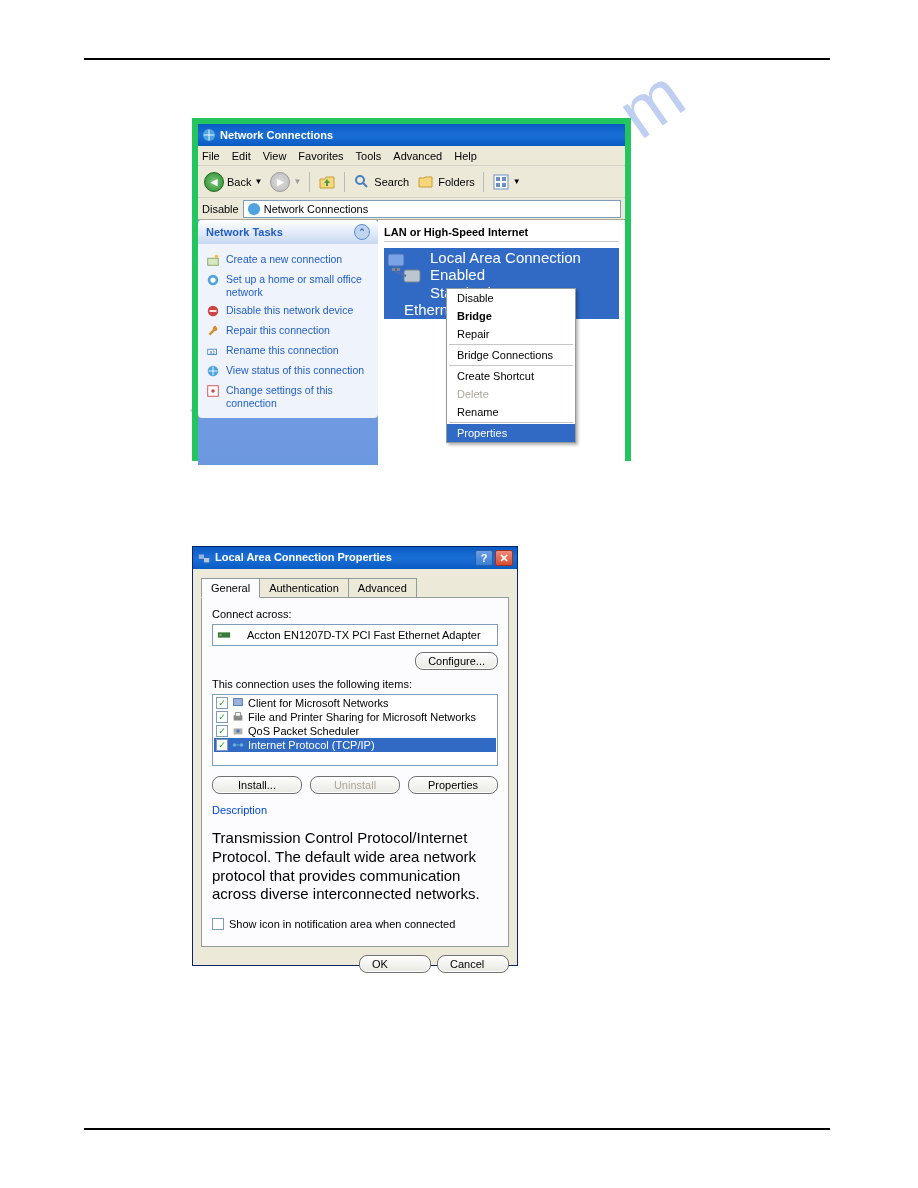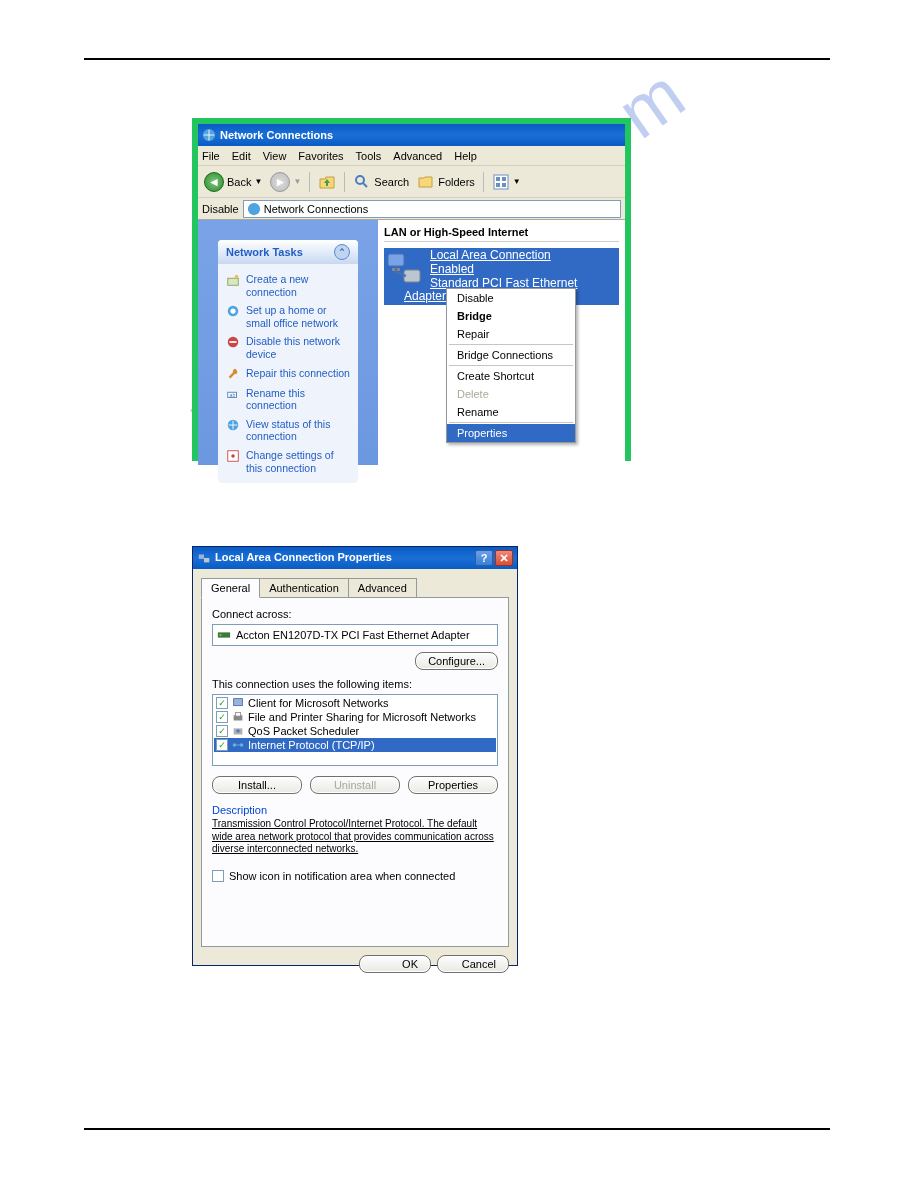--- a/index.html
+++ b/index.html
@@ -23,7 +23,7 @@
 .addressbar { background:#ece9d8; height:22px; display:flex; align-items:center; padding:0 4px; font-size:11px; gap:4px; border-bottom:1px solid #aca899; }
 .addr-input { flex:1; background:#fff; border:1px solid #7f9db9; height:18px; display:flex;align-items:center;padding:0 3px;gap:3px;}
 .win1-body { display:flex; height:245px; }
-.tasks-panel { width:180px; background: linear-gradient(#7aa3e7,#6c98e0); padding:20px; }
+.tasks-panel { width:180px; background: linear-gradient(#7aa3e7,#6c98e0); padding:0; }
 .tasks-box { background:#eff3fb; border-radius:4px; }
 .tasks-header { background: linear-gradient(#fff,#c7d8f2); color:#215dc6; font-size:11px; font-weight:bold; padding:4px 8px; border-radius:4px 4px 0 0; display:flex; justify-content:space-between; align-items:center; }
 .collapse-btn { width:16px;height:16px;border-radius:50%;background:#c0d3ef;border:1px solid #5a8cd6;display:flex;align-items:center;justify-content:center;font-size:9px;color:#3a6db3;}

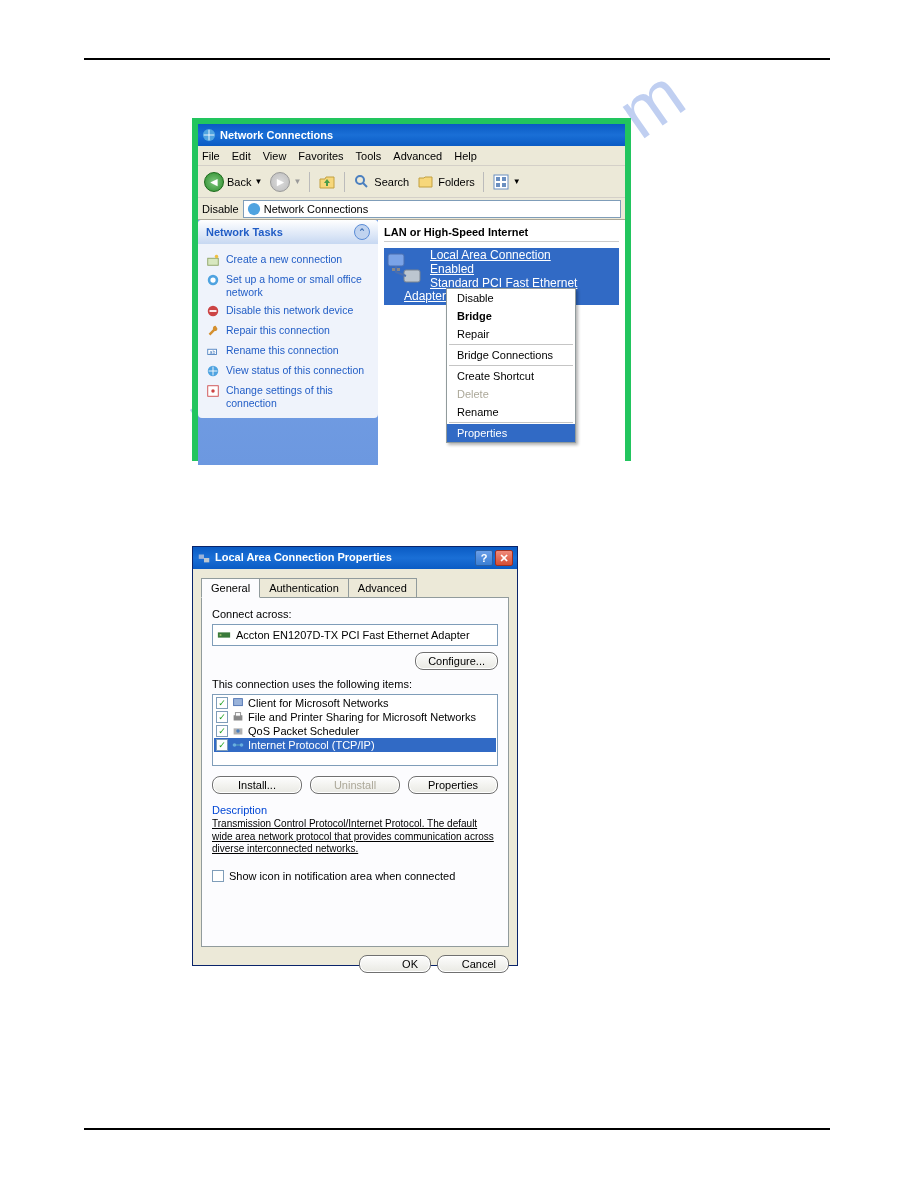--- a/index.html
+++ b/index.html
@@ -33,7 +33,7 @@
 .content-panel { flex:1; background:#fff; padding:6px; position:relative;}
 .section-head { font-size:11px; font-weight:bold; border-bottom:1px solid #ccc; padding-bottom:3px; margin-bottom:6px;}
 .conn-icon { float:left; width:40px; height:40px; margin-right:6px;}
-.conn-item { background:#316ac5; color:#fff; font-size:12px; padding:1px 20px; line-height:1.15;text-decoration:underline;}
+.conn-item { background:#316ac5; color:#fff; font-size:15px; padding:1px 20px; line-height:1.15;}
 .context-menu { position:absolute; top:68px; left:68px; width:130px; background:#fff; border:1px solid #919b9c; box-shadow:2px 2px 3px rgba(0,0,0,0.3); font-size:11px;}
 .context-menu .mi { padding:3px 10px; }
 .context-menu .mi.disabled { color:#aca899; }

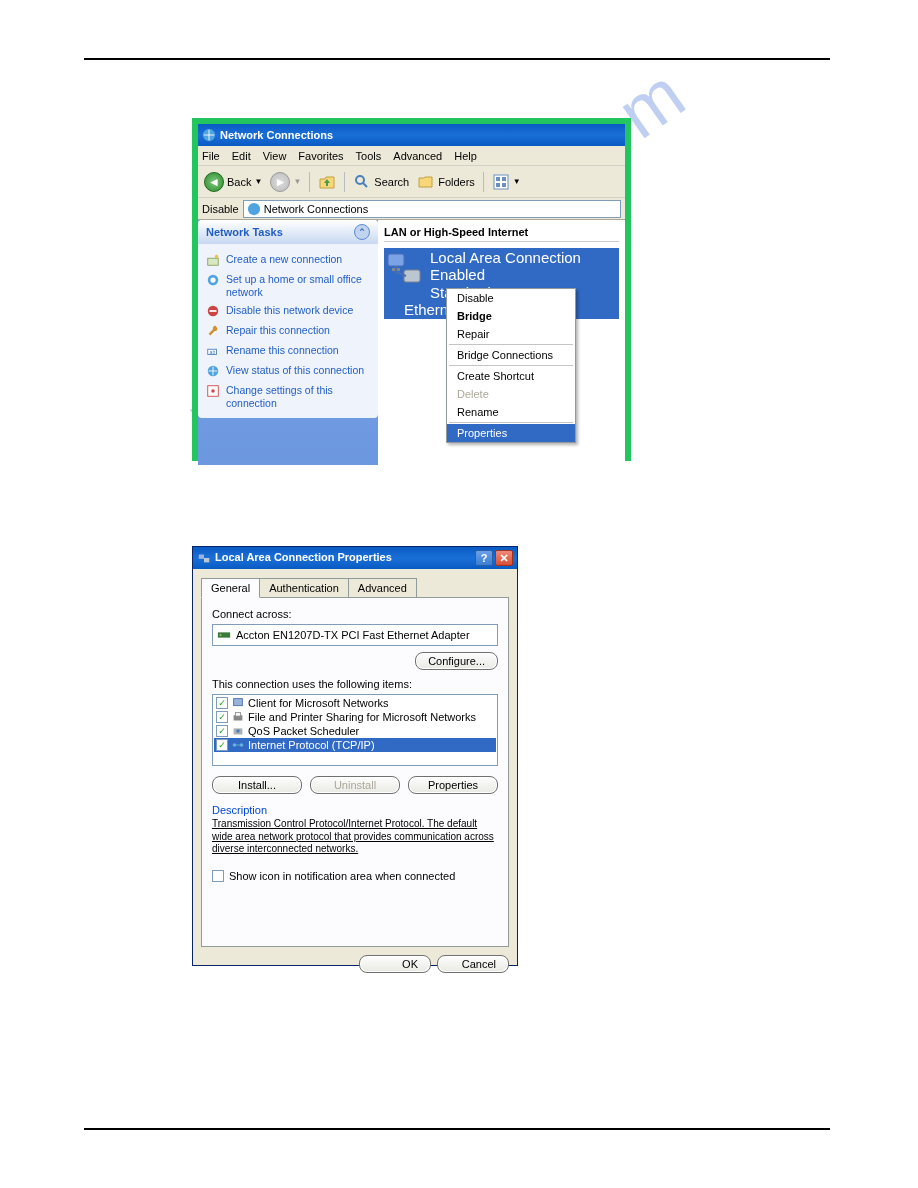--- a/index.html
+++ b/index.html
@@ -53,7 +53,7 @@
 .tab.active { background:#fcfcfe; border-bottom:1px solid #fcfcfe; z-index:2;}
 .tab-body { margin:0 8px 8px 8px; background:#fcfcfe; border:1px solid #919b9c; padding:10px; font-size:11px; height:350px; position:relative;}
 .field-label { margin-bottom:4px; }
-.adapter-box { border:1px solid #7f9db9; background:#fff; padding:4px; display:flex;align-items:center;gap:5px; height:22px;}
+.adapter-box { border:1px solid #7f9db9; background:#fff; padding:4px; display:flex;align-items:center;gap:16px; height:22px;}
 .btn-xp { background:linear-gradient(#fdfdfd,#e9e9e3); border:1px solid #707070; border-radius:8px; padding:2px 12px; font-size:11px; box-shadow:inset 0 0 0 1px #fff; }
 .btn-xp.disabled{color:#aca899;}
 .items-list { border:1px solid #7f9db9; background:#fff; height:72px; margin-top:4px; padding:1px;}

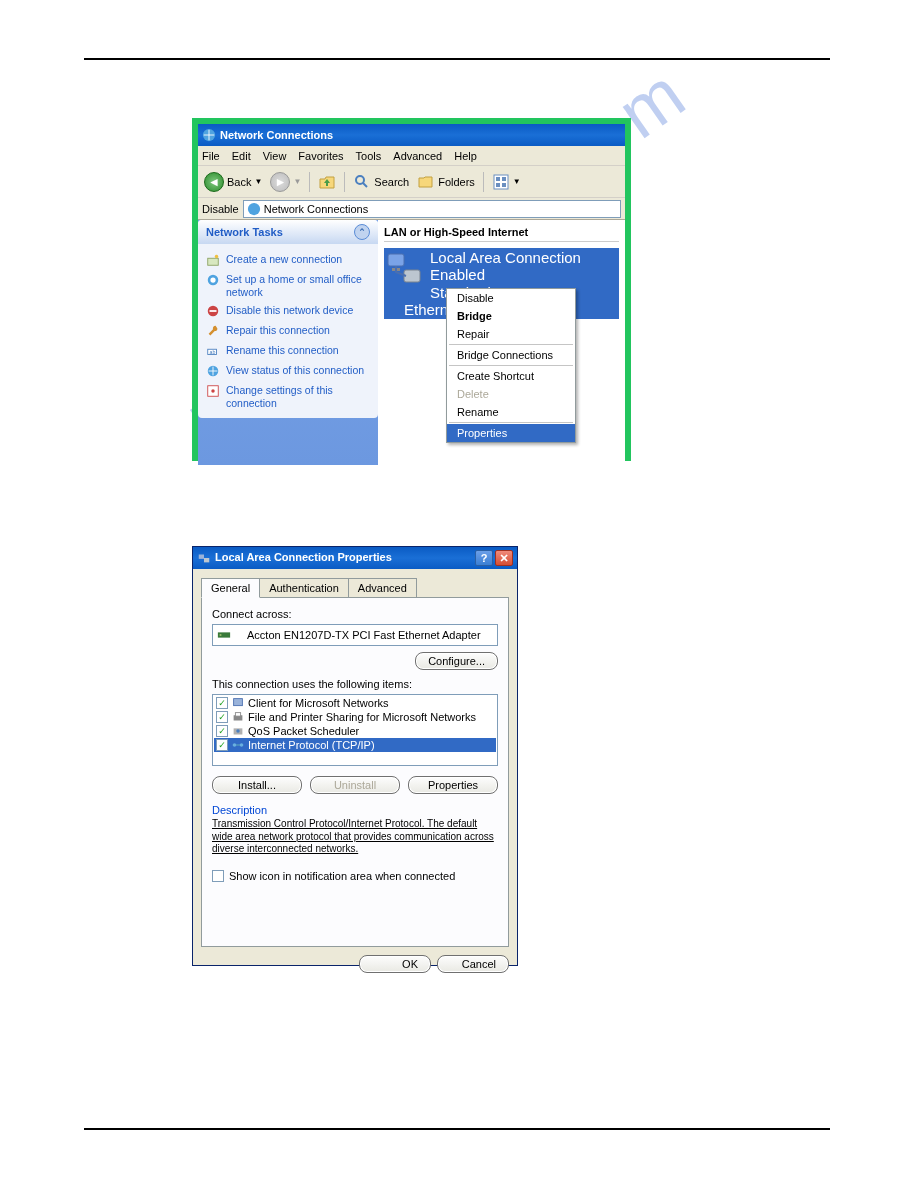--- a/index.html
+++ b/index.html
@@ -62,7 +62,7 @@
 .chk{width:12px;height:12px;border:1px solid #7f9db9;background:#fff;display:inline-flex;align-items:center;justify-content:center;font-size:9px;color:#21a121;}
 .item-icon{width:14px;height:14px;}
 .group-title{color:#0046d5;margin-top:10px;}
-.desc{font-size:10px;color:#000;margin-top:2px;line-height:1.25;text-decoration:underline;}
+.desc{font-size:15px;color:#000;margin-top:13px;line-height:1.25;}
 .btn-row { display:flex; gap:8px; margin-top:10px;}
 .btn-row .btn-xp{flex:1;text-align:center;}
 .btn-row2{display:flex;gap:6px;justify-content:flex-end;margin:6px 8px 8px 0;}

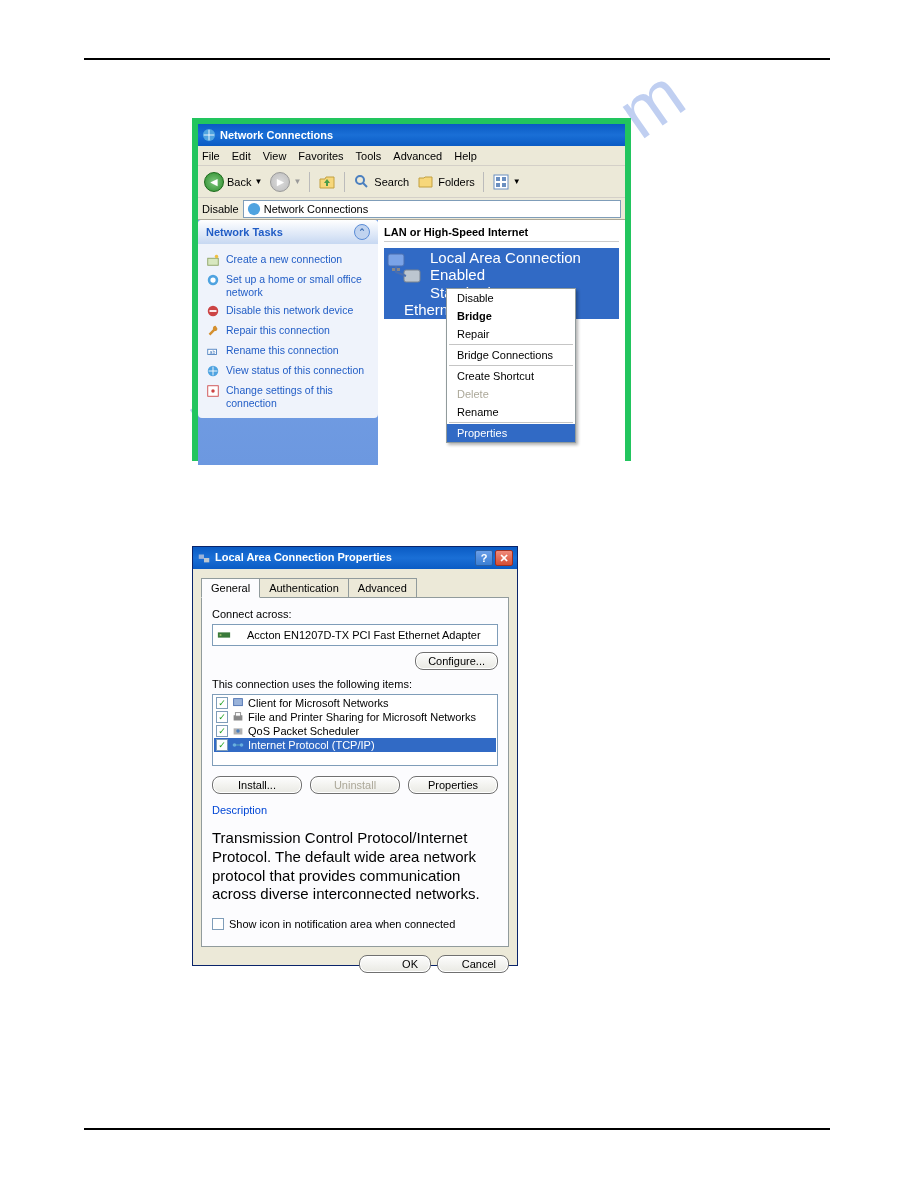--- a/index.html
+++ b/index.html
@@ -66,7 +66,7 @@
 .btn-row { display:flex; gap:8px; margin-top:10px;}
 .btn-row .btn-xp{flex:1;text-align:center;}
 .btn-row2{display:flex;gap:6px;justify-content:flex-end;margin:6px 8px 8px 0;}
-.btn-row2 .btn-xp{width:72px;text-align:right;}
+.btn-row2 .btn-xp{width:72px;text-align:left;}
 .checkbox-row{display:flex;align-items:center;gap:5px;margin-top:14px;}
 
 

